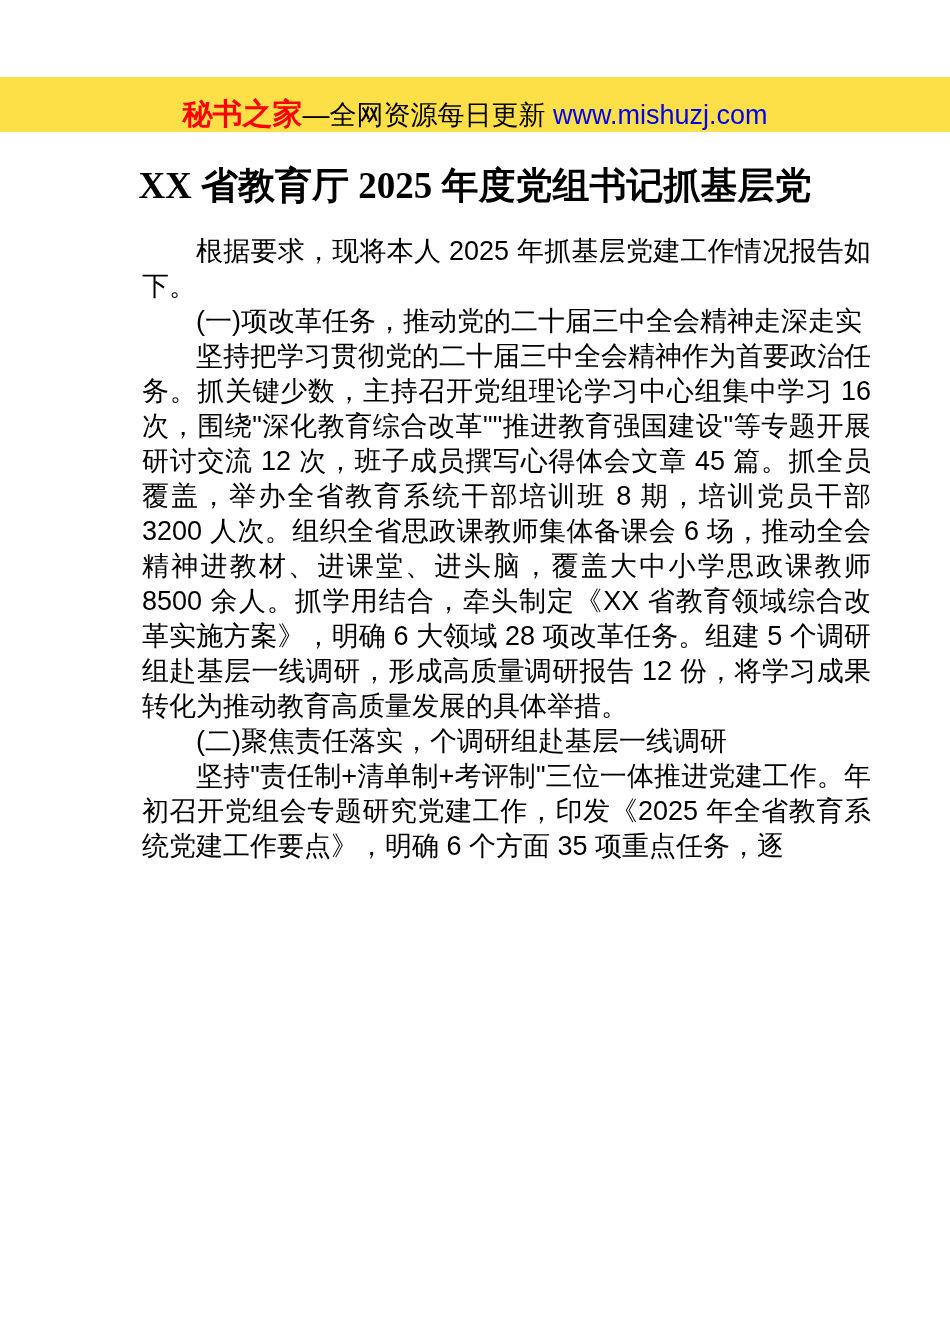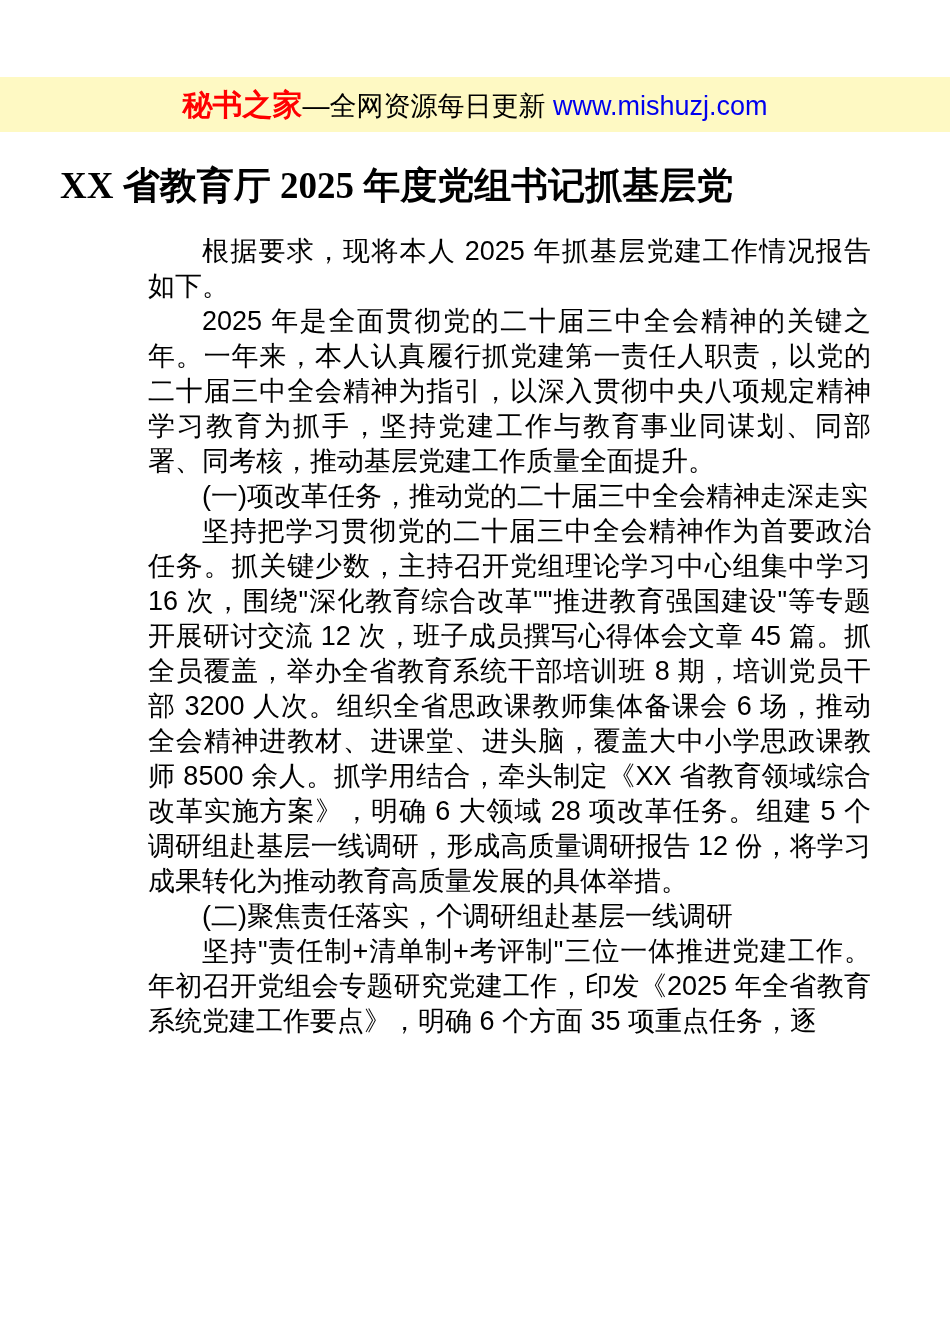--- a/index.html
+++ b/index.html
@@ -15,8 +15,8 @@
   .banner {
     margin-top: 77px;
     height: 55px;
-    line-height: 55px;
-    background: #fef9c3;
+    line-height: 74px;
+    background: #fde047;
     text-align: center;
     font-size: 27px;
     white-space: nowrap;

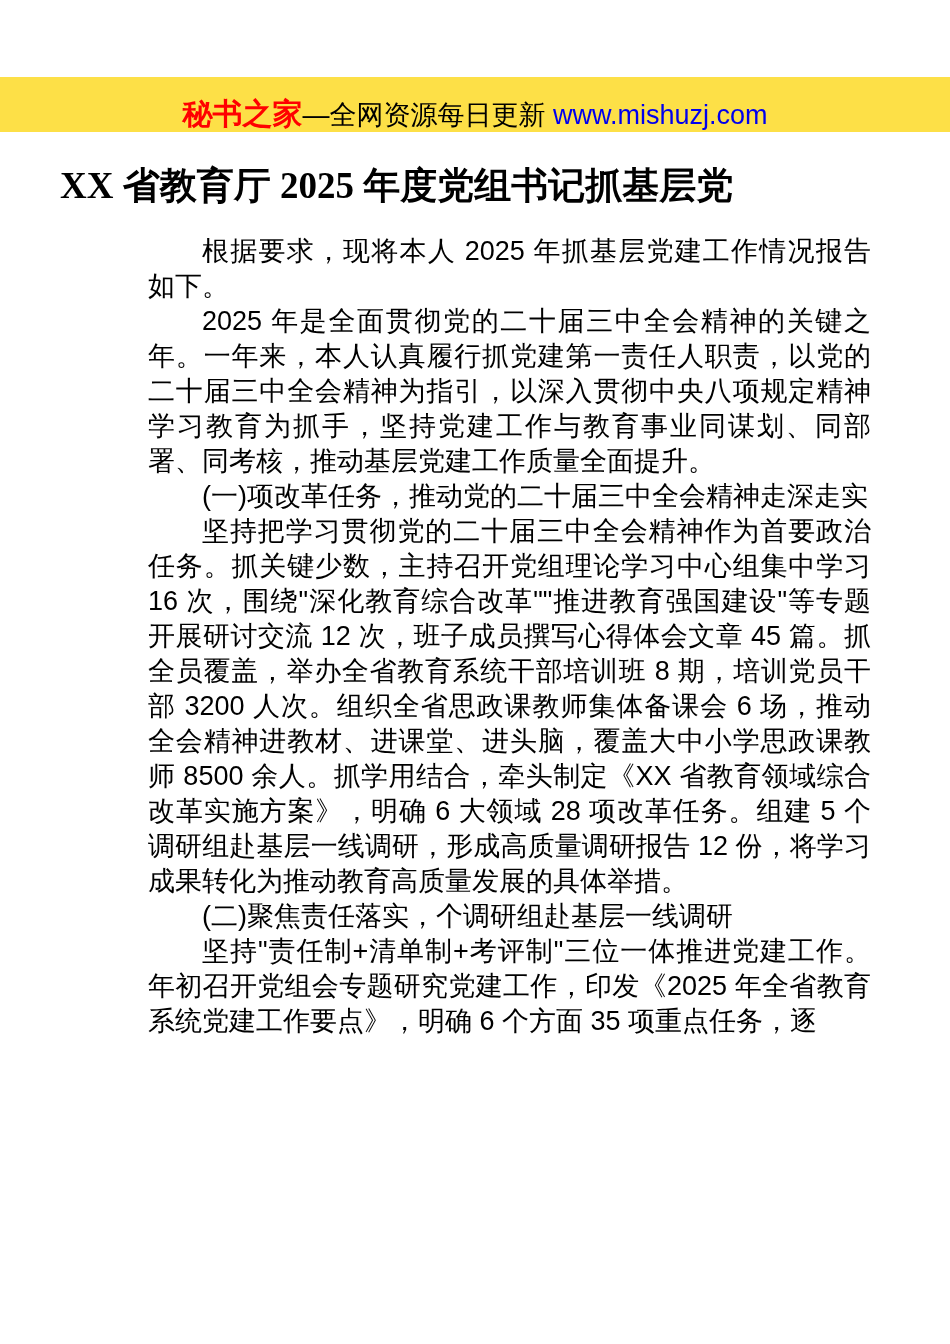--- a/index.html
+++ b/index.html
@@ -34,6 +34,7 @@
   }
   .doc-title {
     margin: 14px 60px 0 60px;
+    text-align: center;
     font-family: "Liberation Serif", "DejaVu Serif", serif;
     font-weight: bold;
     font-size: 37px;

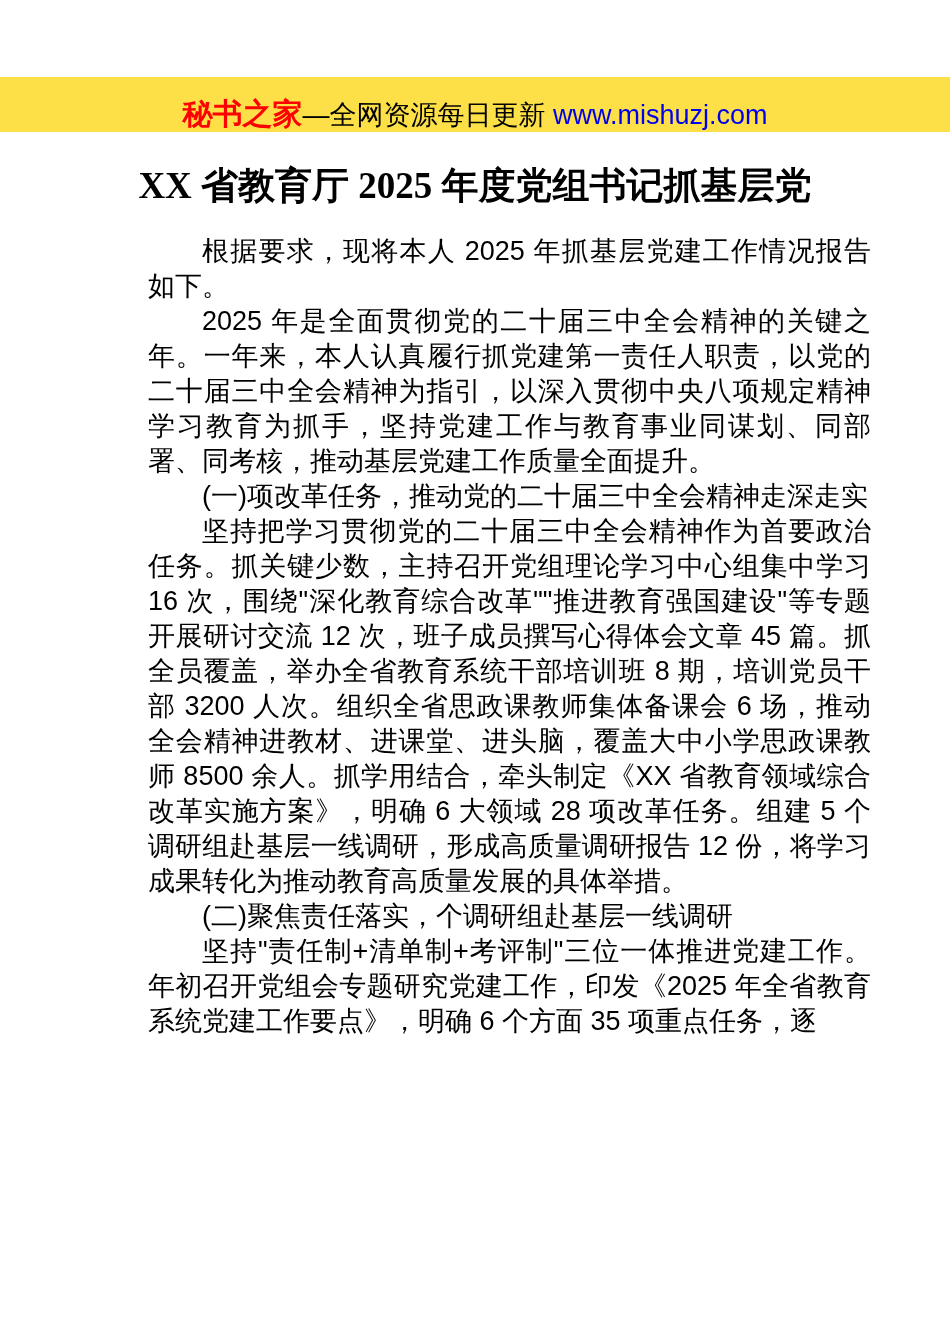--- a/index.html
+++ b/index.html
@@ -49,7 +49,6 @@
     line-height: 35px;
     text-align: justify;
     color: #000000;
-    margin-left: 6px;
   }
   .para {
     margin: 0;

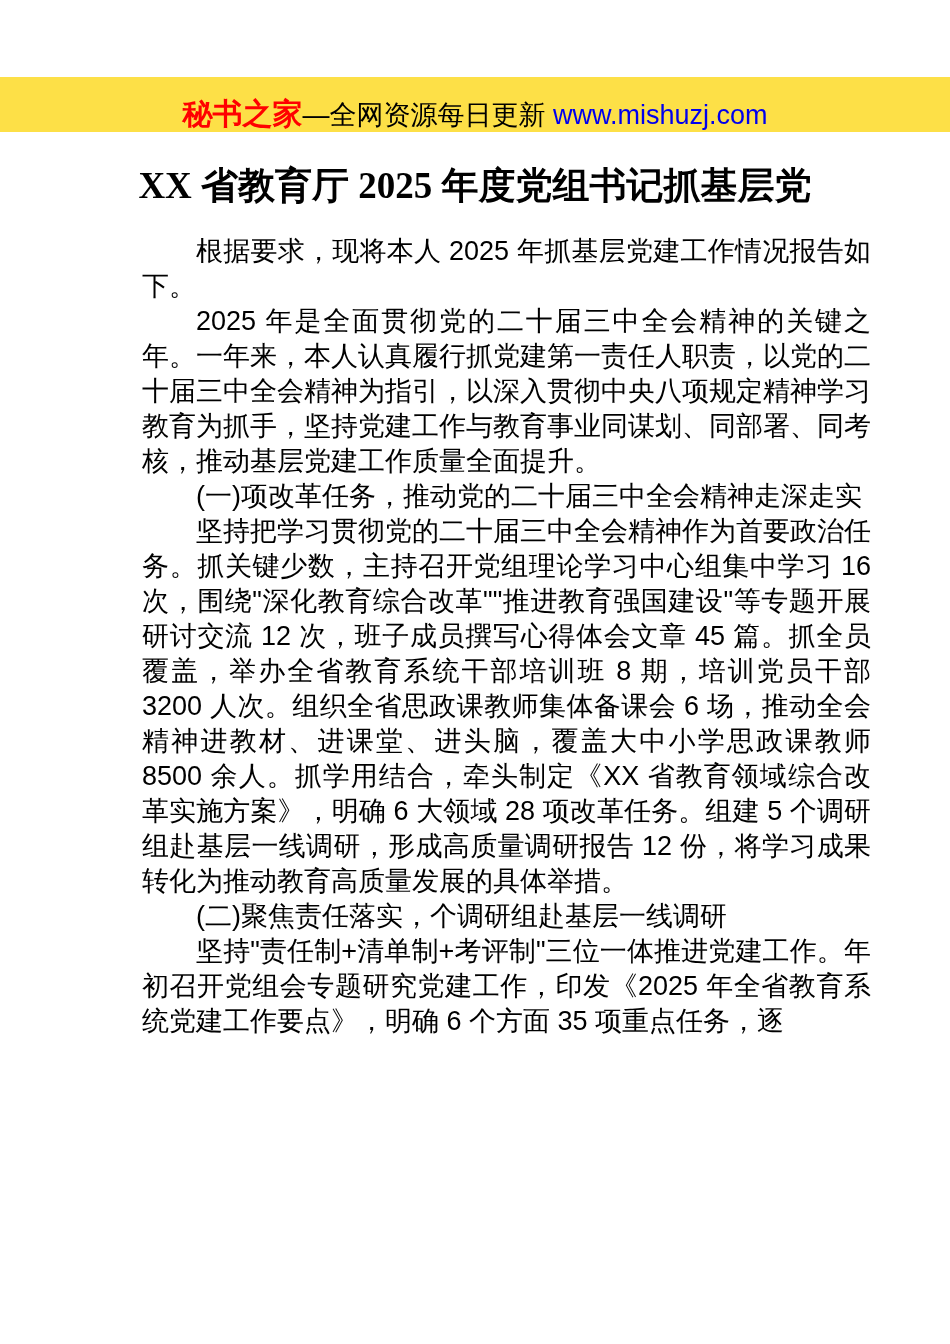--- a/index.html
+++ b/index.html
@@ -71,7 +71,6 @@
 
   <div class="doc-body" id="doc-body">
       <p class="para body">根据要求，现将本人 2025 年抓基层党建工作情况报告如下。</p>
-      <p class="para body">2025 年是全面贯彻党的二十届三中全会精神的关键之年。一年来，本人认真履行抓党建第一责任人职责，以党的二十届三中全会精神为指引，以深入贯彻中央八项规定精神学习教育为抓手，坚持党建工作与教育事业同谋划、同部署、同考核，推动基层党建工作质量全面提升。</p>
       <p class="para subheading">(一)项改革任务，推动党的二十届三中全会精神走深走实</p>
       <p class="para body">坚持把学习贯彻党的二十届三中全会精神作为首要政治任务。抓关键少数，主持召开党组理论学习中心组集中学习 16 次，围绕"深化教育综合改革""推进教育强国建设"等专题开展研讨交流 12 次，班子成员撰写心得体会文章 45 篇。抓全员覆盖，举办全省教育系统干部培训班 8 期，培训党员干部 3200 人次。组织全省思政课教师集体备课会 6 场，推动全会精神进教材、进课堂、进头脑，覆盖大中小学思政课教师 8500 余人。抓学用结合，牵头制定《XX 省教育领域综合改革实施方案》，明确 6 大领域 28 项改革任务。组建 5 个调研组赴基层一线调研，形成高质量调研报告 12 份，将学习成果转化为推动教育高质量发展的具体举措。</p>
       <p class="para subheading">(二)聚焦责任落实，个调研组赴基层一线调研</p>

